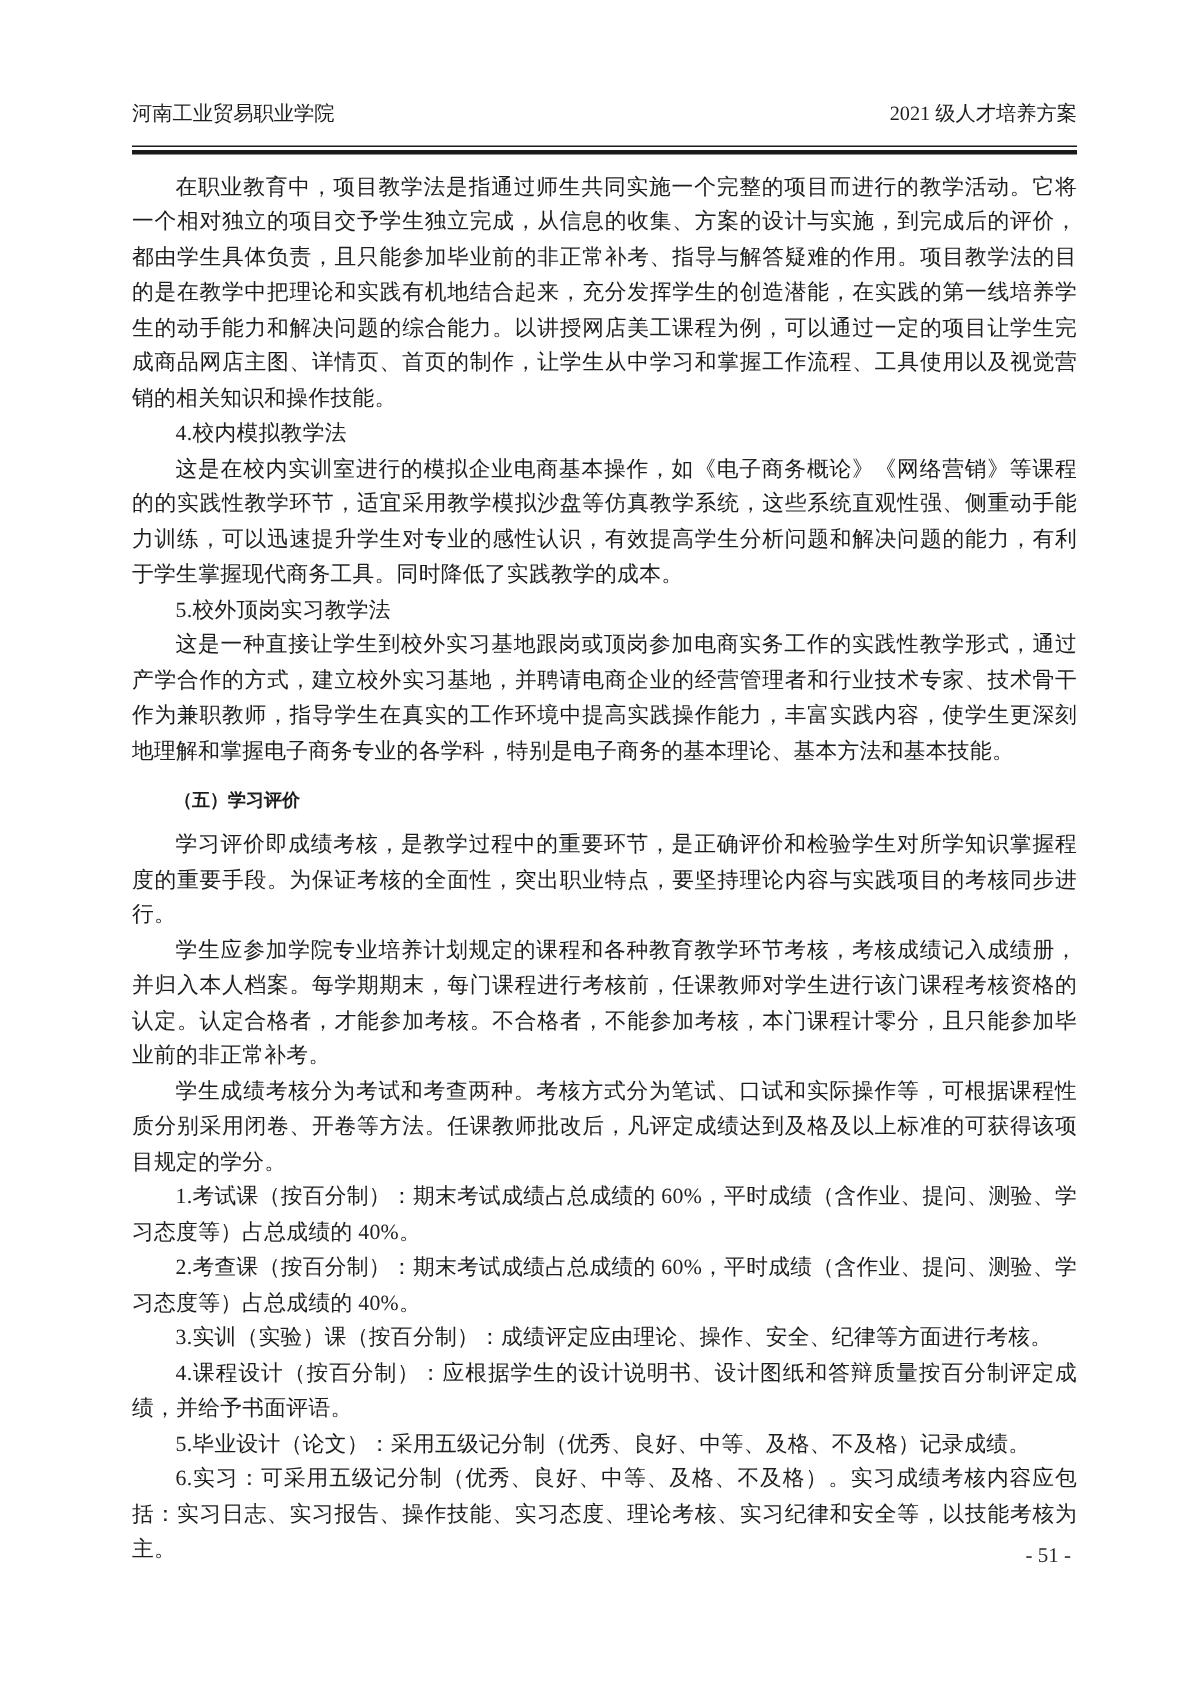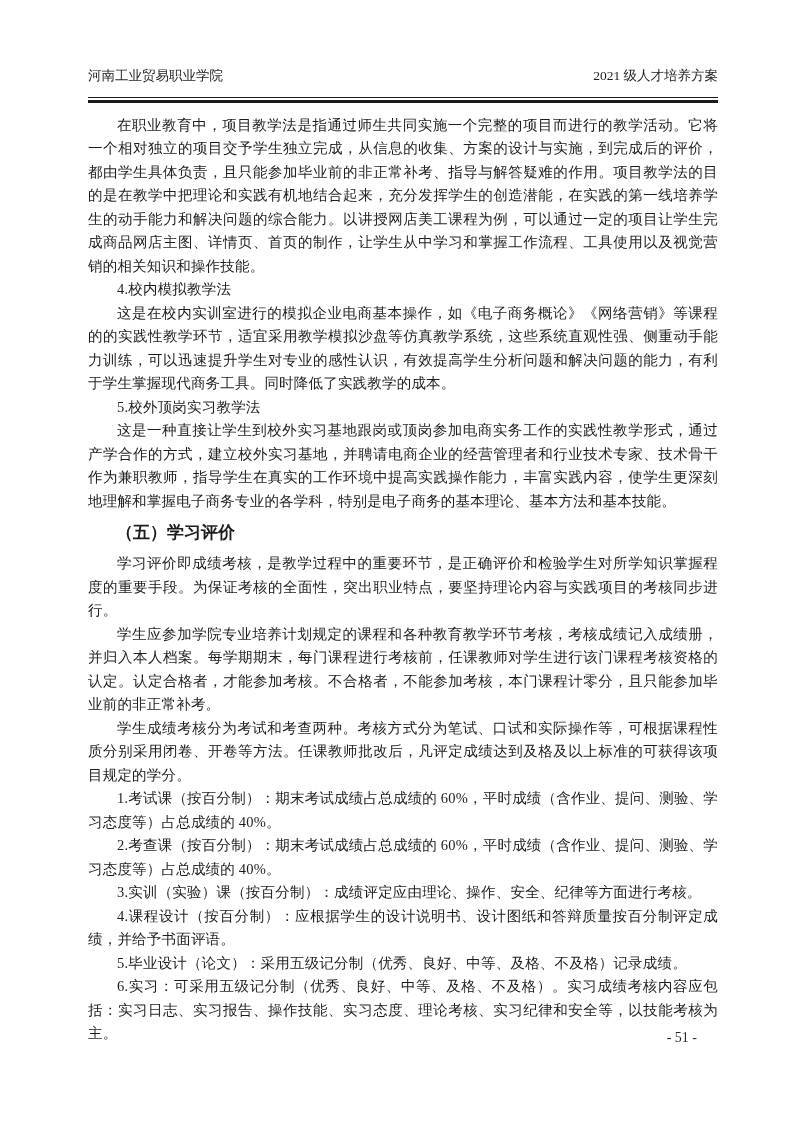--- a/index.html
+++ b/index.html
@@ -45,7 +45,7 @@
   .section-heading {
     margin: 7px 0 6px 0;
     padding-left: 28px;
-    font-size: 17px;
+    font-size: 12px;
     line-height: 26px;
     font-weight: bold;
     text-align: left;

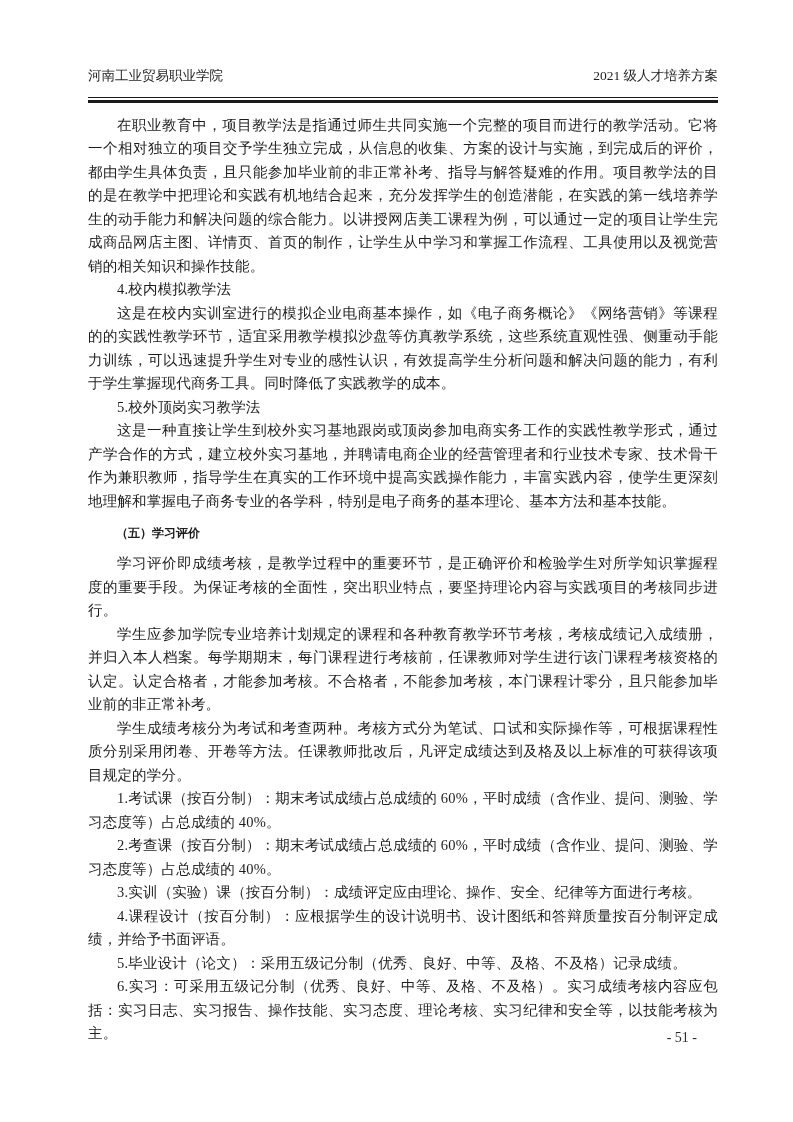--- a/index.html
+++ b/index.html
@@ -53,7 +53,7 @@
   .footer {
     position: absolute;
     top: 1028px;
-    right: 96px;
+    right: 79px;
     font-size: 14px;
     line-height: 20px;
     color: #2a2a2a;

